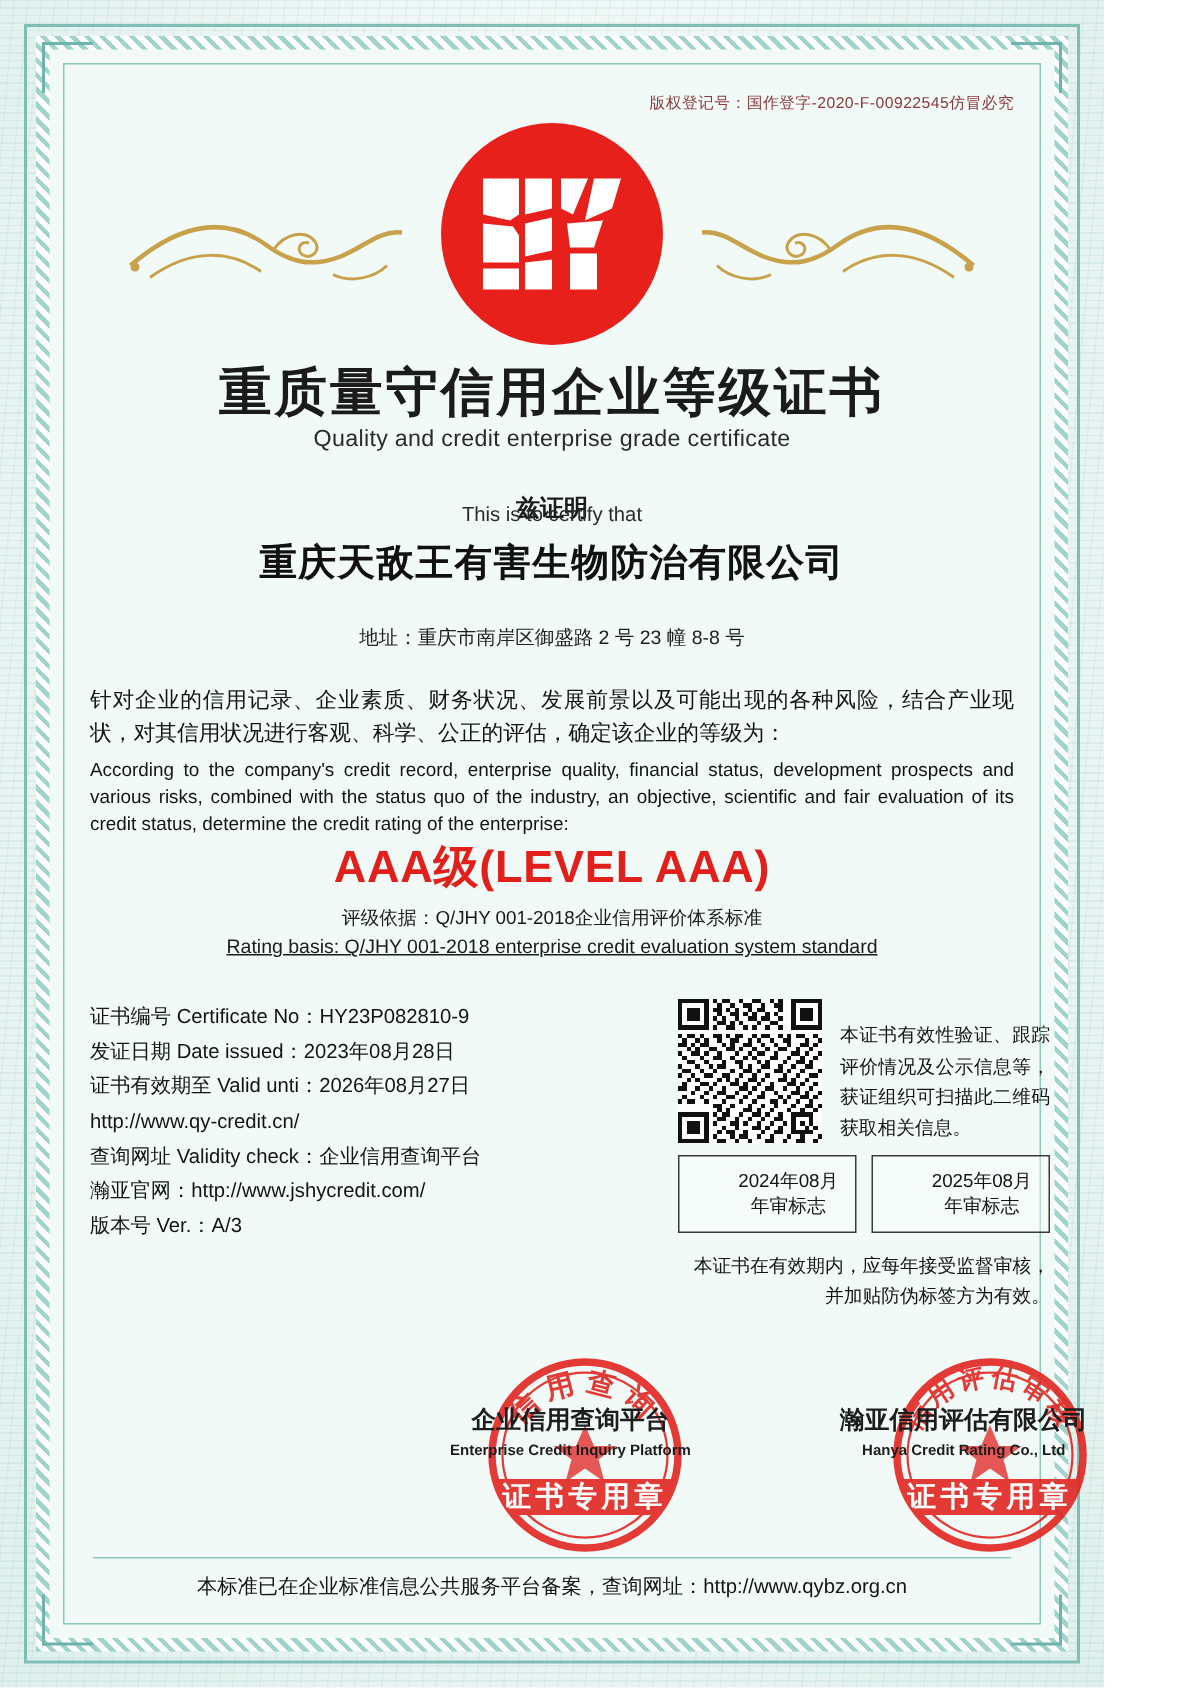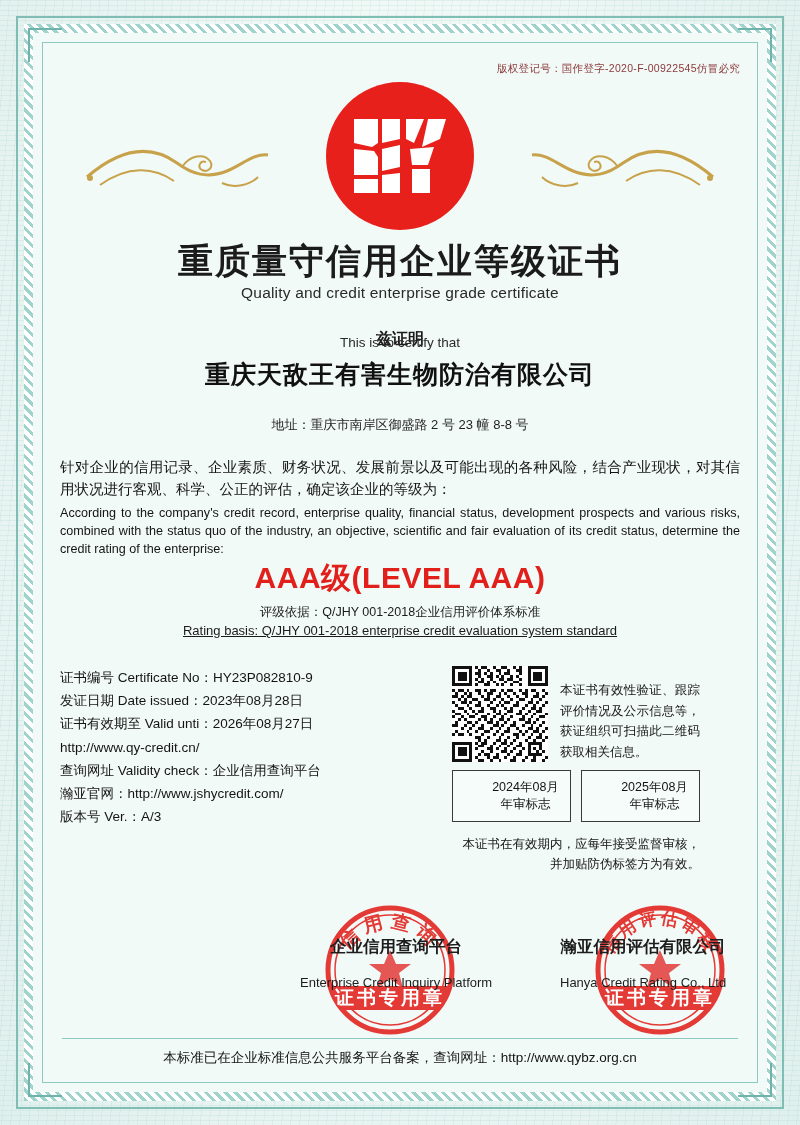--- a/index.html
+++ b/index.html
@@ -16,7 +16,7 @@
 
   .certificate {
     position: relative;
-    width: 800px;
+    width: 736px;
     height: 1125px;
     background:
       repeating-linear-gradient(

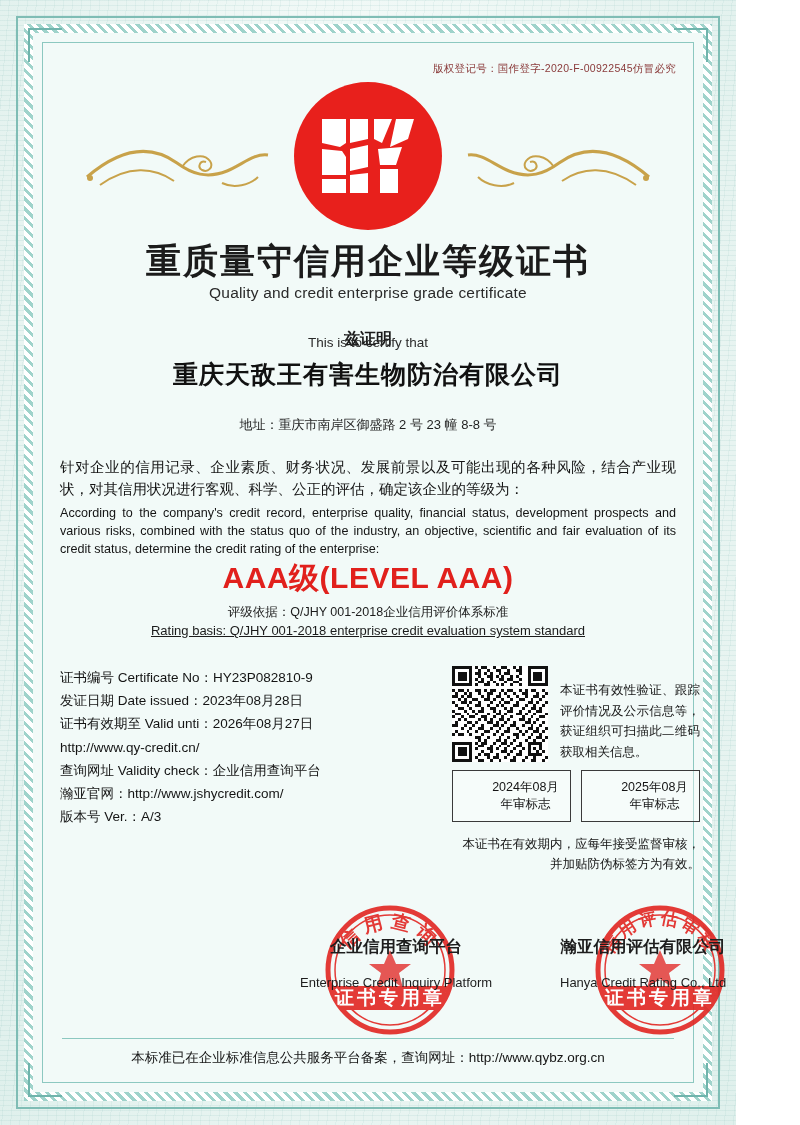--- a/index.html
+++ b/index.html
@@ -334,10 +334,11 @@
     white-space: nowrap;
   }
   .org-block .en {
-    margin-top: 17px;
-    font-size: 13px;
+    margin-top: 4px;
+    font-size: 10px;
     color: #1d1d1d;
     white-space: nowrap;
+    font-weight: bold;
   }
   .org-left { left: 248px; top: 884px; text-align: center; }
   .org-right { left: 508px; top: 884px; text-align: center; }

